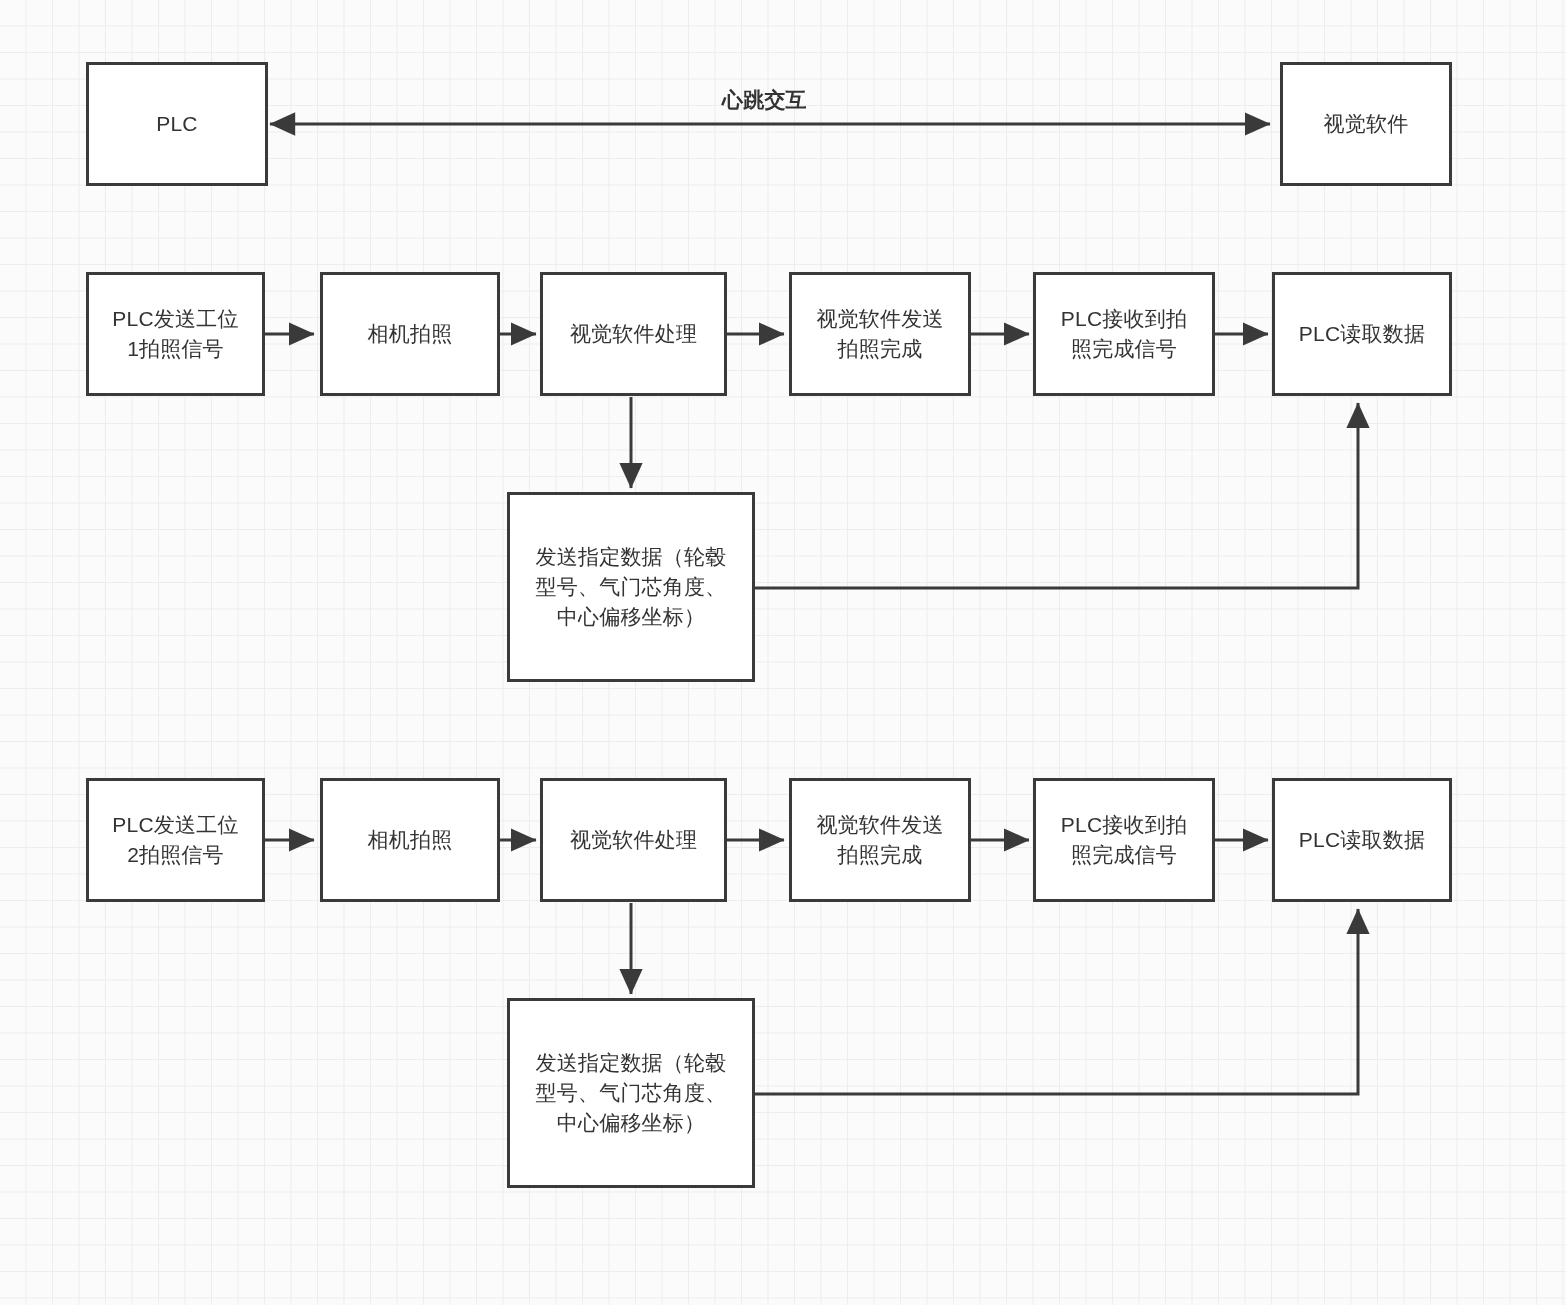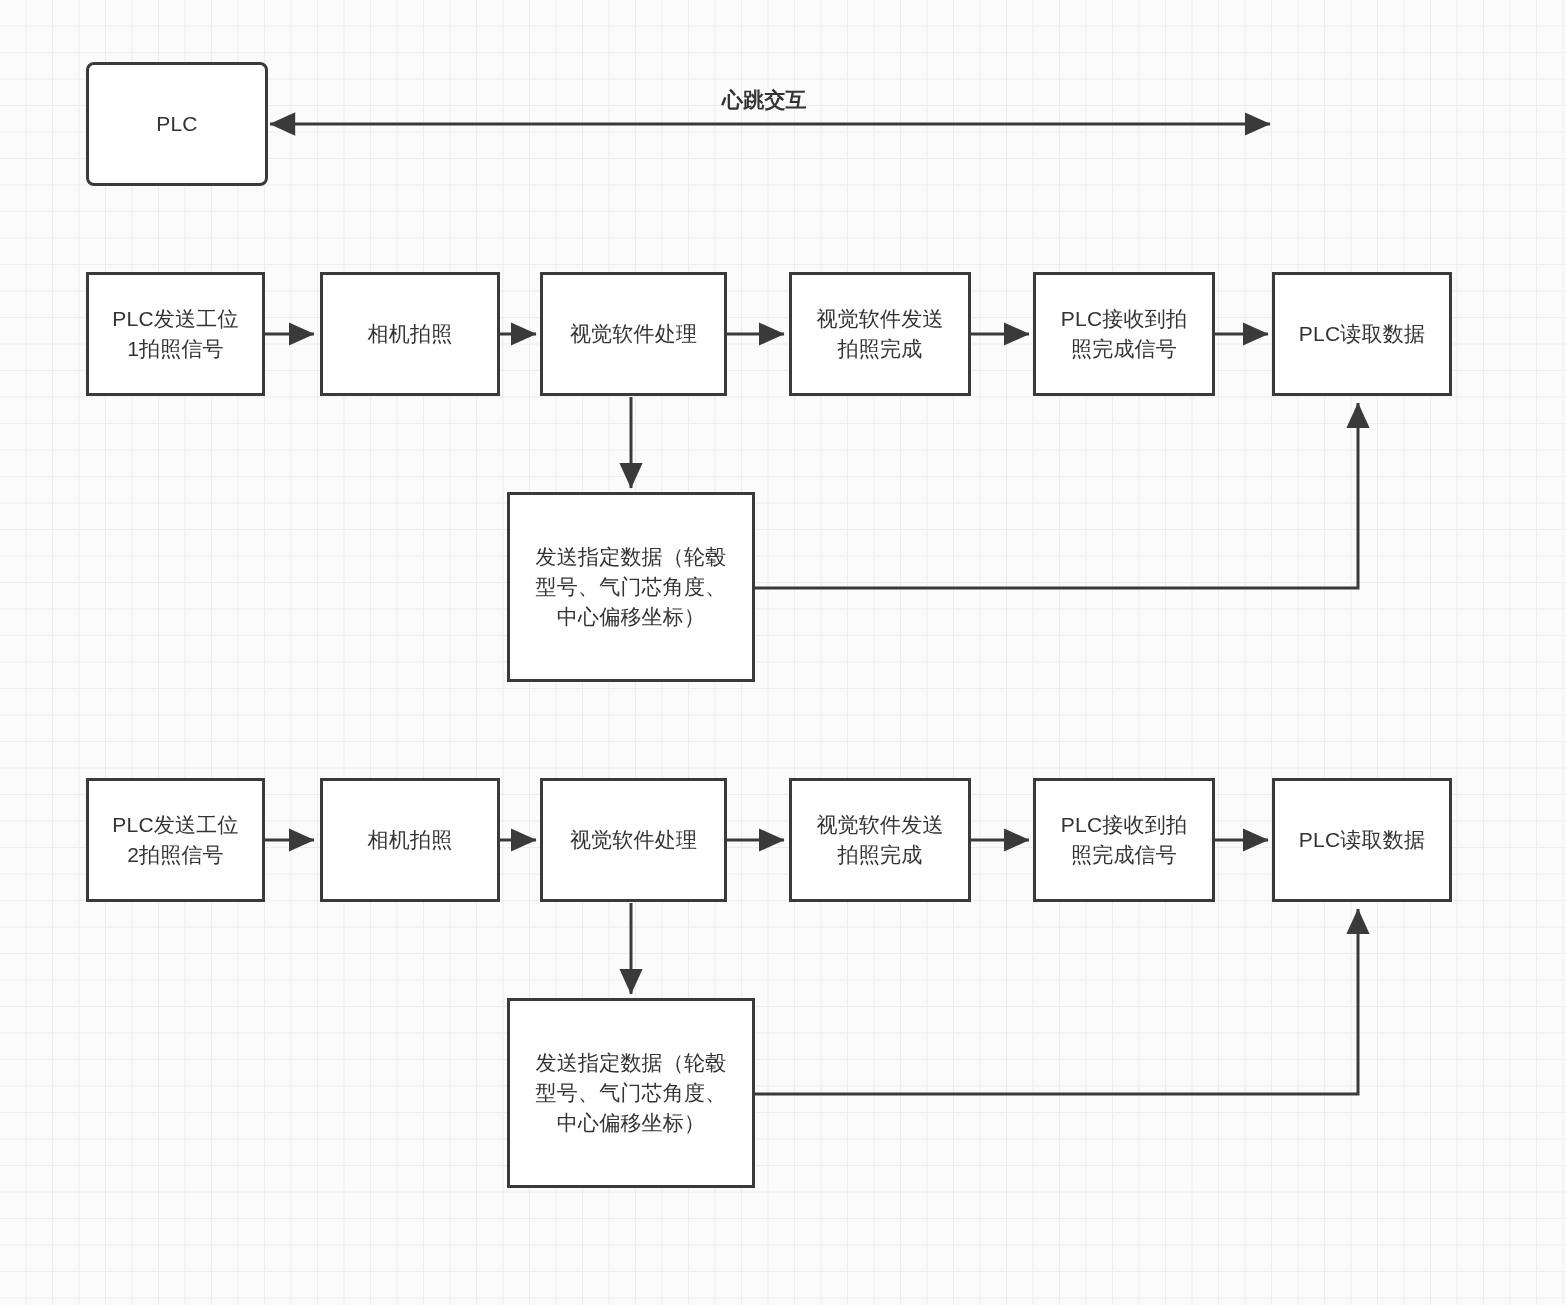--- a/index.html
+++ b/index.html
@@ -91,7 +91,7 @@
     <path d="M 755,1094 L 1358,1094 L 1358,909" fill="none" stroke="#3a3a3a" stroke-width="3" marker-end="url(#arrow-end)"></path>
   </svg>
 
-  <div class="node" style="left:86px; top:62px; width:182px; height:124px;border-radius:8px;">
+  <div class="node" style="left:86px; top:62px; width:182px; height:124px;">
     <span>PLC</span>
   </div>
 

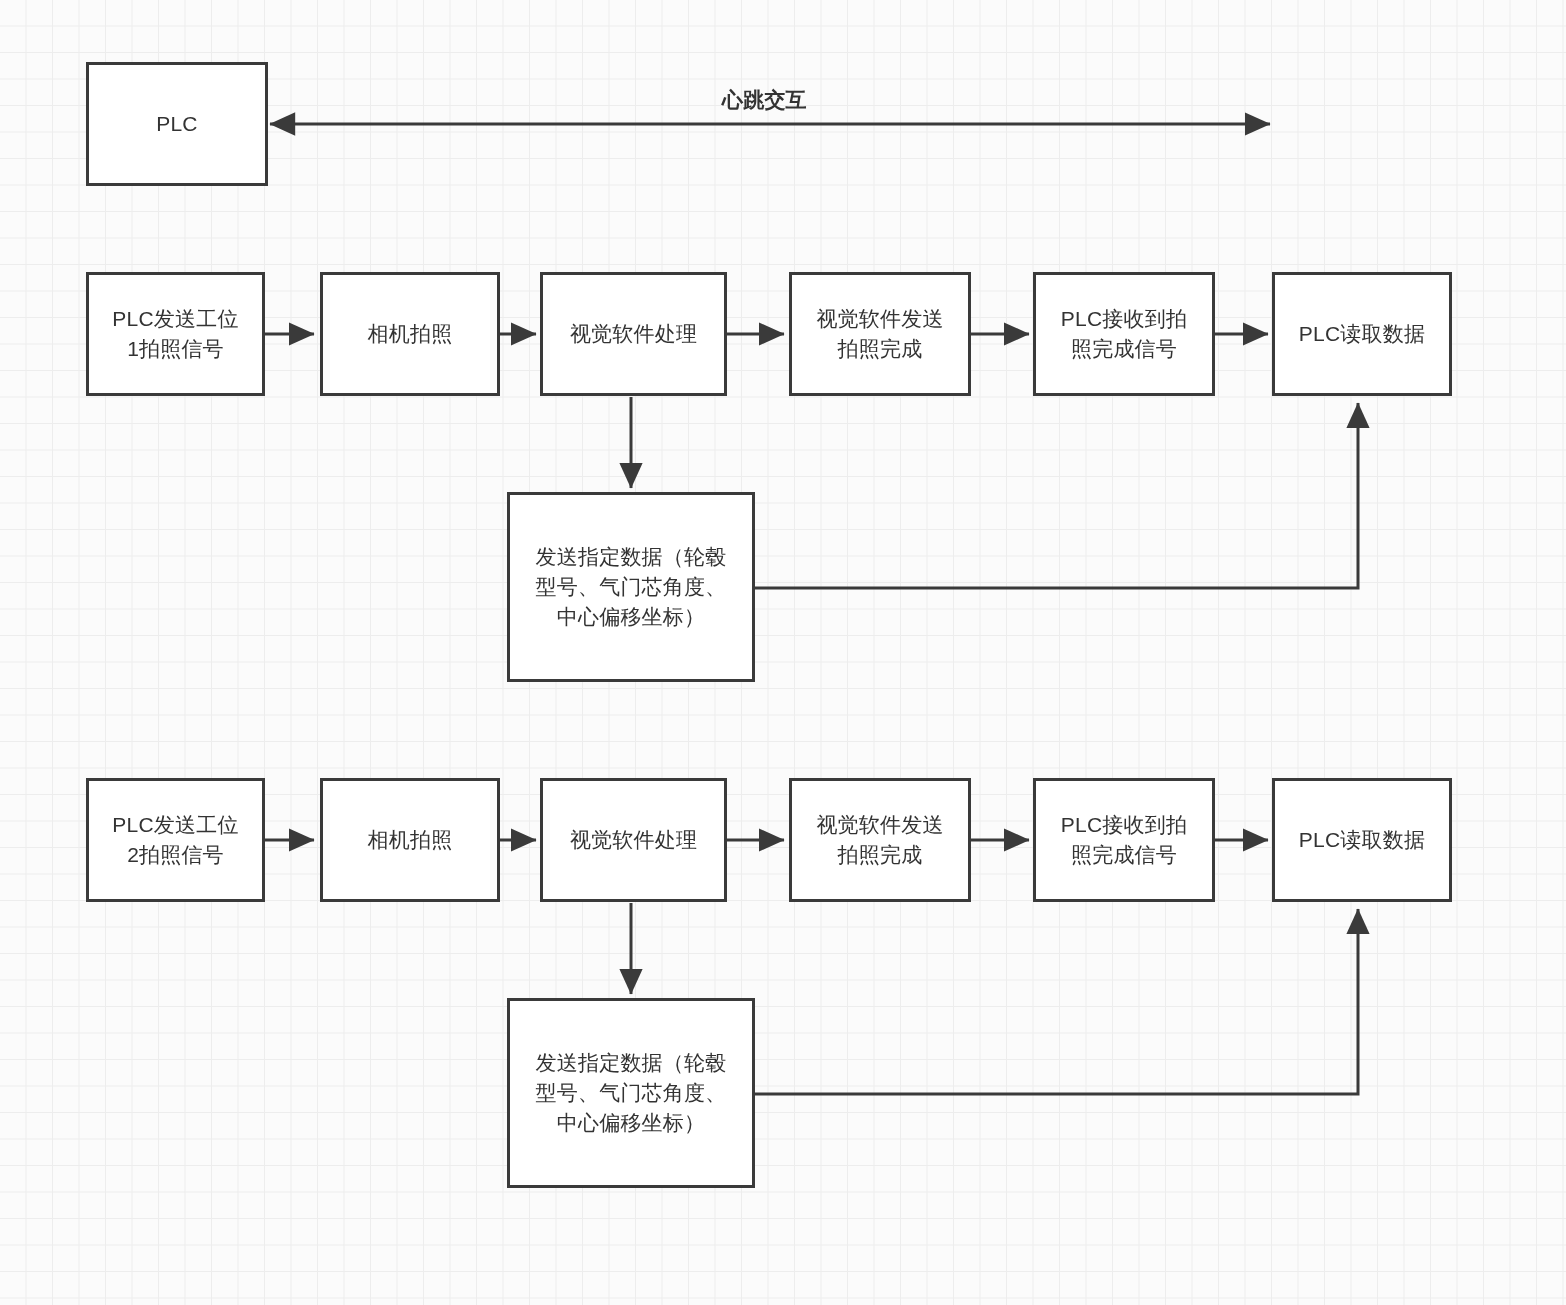--- a/index.html
+++ b/index.html
@@ -95,6 +95,9 @@
     <span>PLC</span>
   </div>
 
+  <div class="node" style="left:1280px; top:62px; width:172px; height:124px;">
+    <span>视觉软件</span>
+  </div>
 
   <div class="edge-label" style="left:722px; top:86px;font-weight:bold;">心跳交互</div>
 

